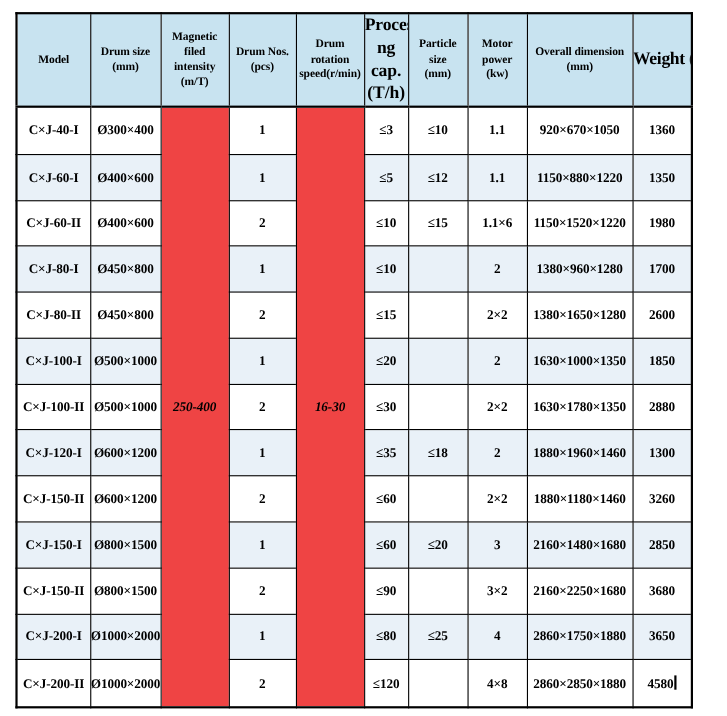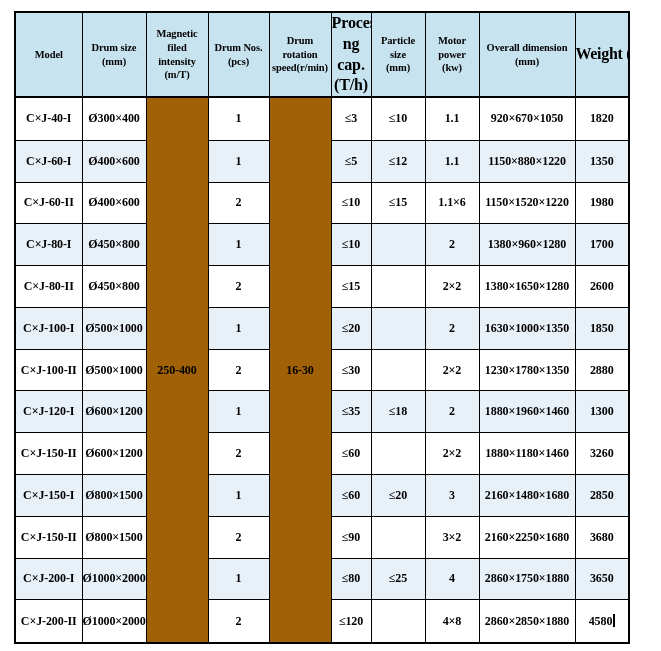--- a/index.html
+++ b/index.html
@@ -121,7 +121,7 @@
             <td>≤10</td>
             <td>1.1</td>
             <td>920×670×1050</td>
-            <td>1820</td>
+            <td>1360</td>
           </tr>
           <tr class="alt">
             <td>C×J-60-I</td>

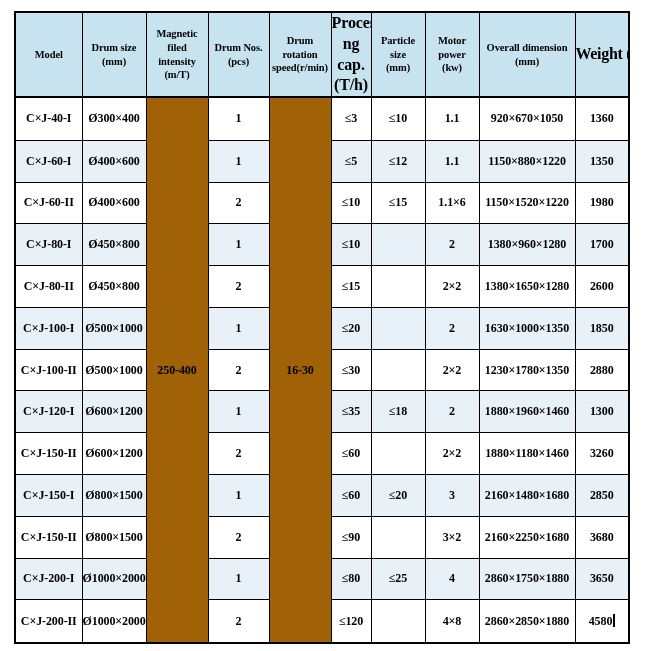--- a/index.html
+++ b/index.html
@@ -56,7 +56,7 @@
     letter-spacing: -0.1px;
   }
   table.spec tr.alt td { background: var(--alt-row-bg, #e9f1f8); font-family: Liberation Serif, serif; }
-  table.spec td.merged { background: #a16207; }
+  table.spec td.merged { background: #ef4444; font-style: italic; }
   .caret {
     display: inline-block;
     width: 1.5px;

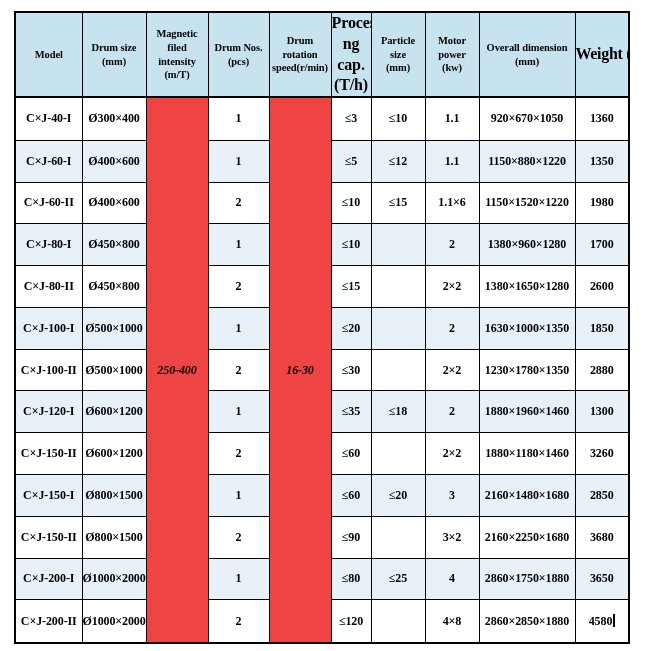--- a/index.html
+++ b/index.html
@@ -180,7 +180,7 @@
             <td>≤30</td>
             <td></td>
             <td>2×2</td>
-            <td>1230×1780×1350</td>
+            <td>1630×1780×1350</td>
             <td>2880</td>
           </tr>
           <tr class="alt">

